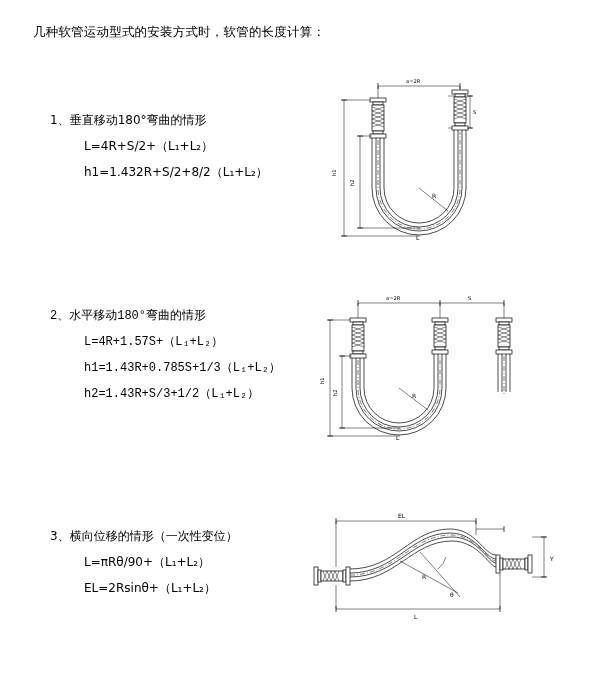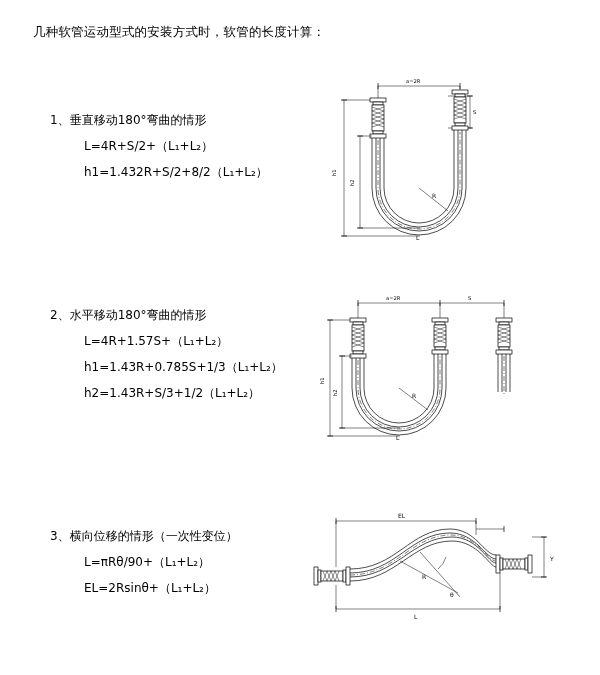--- a/index.html
+++ b/index.html
@@ -34,7 +34,7 @@
   .formula:last-child{margin-bottom:0;}
   
   #sec1{left:50px;top:112px;}
-  #sec2{left:50px;top:307px;}
+  #sec2{left:50px;top:307px;font-family:Liberation Mono, monospace;}
   #sec3{left:50px;top:528px;}
   
   .drawing{position:absolute;}

